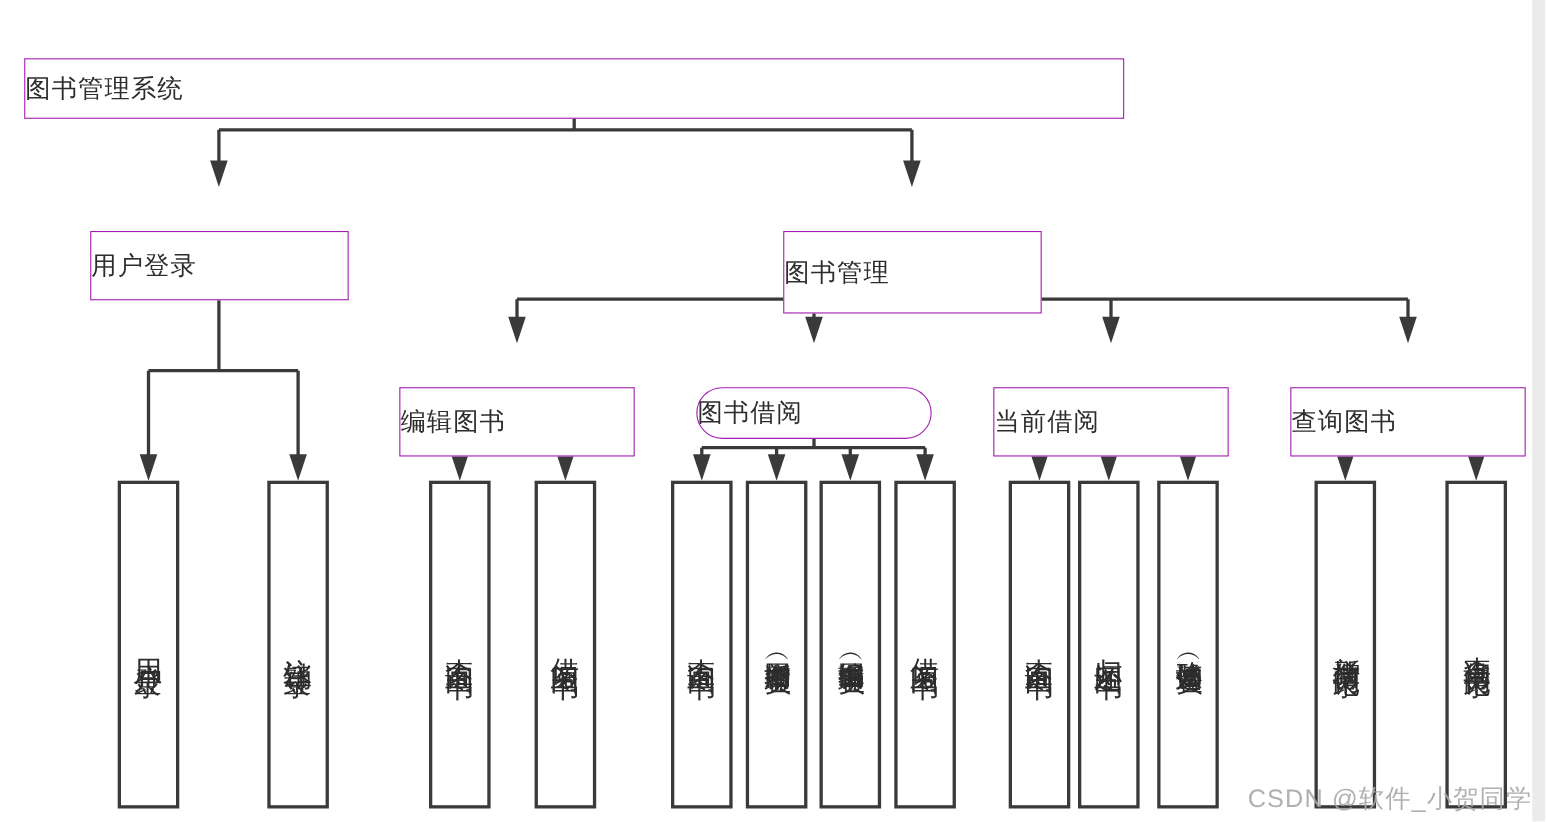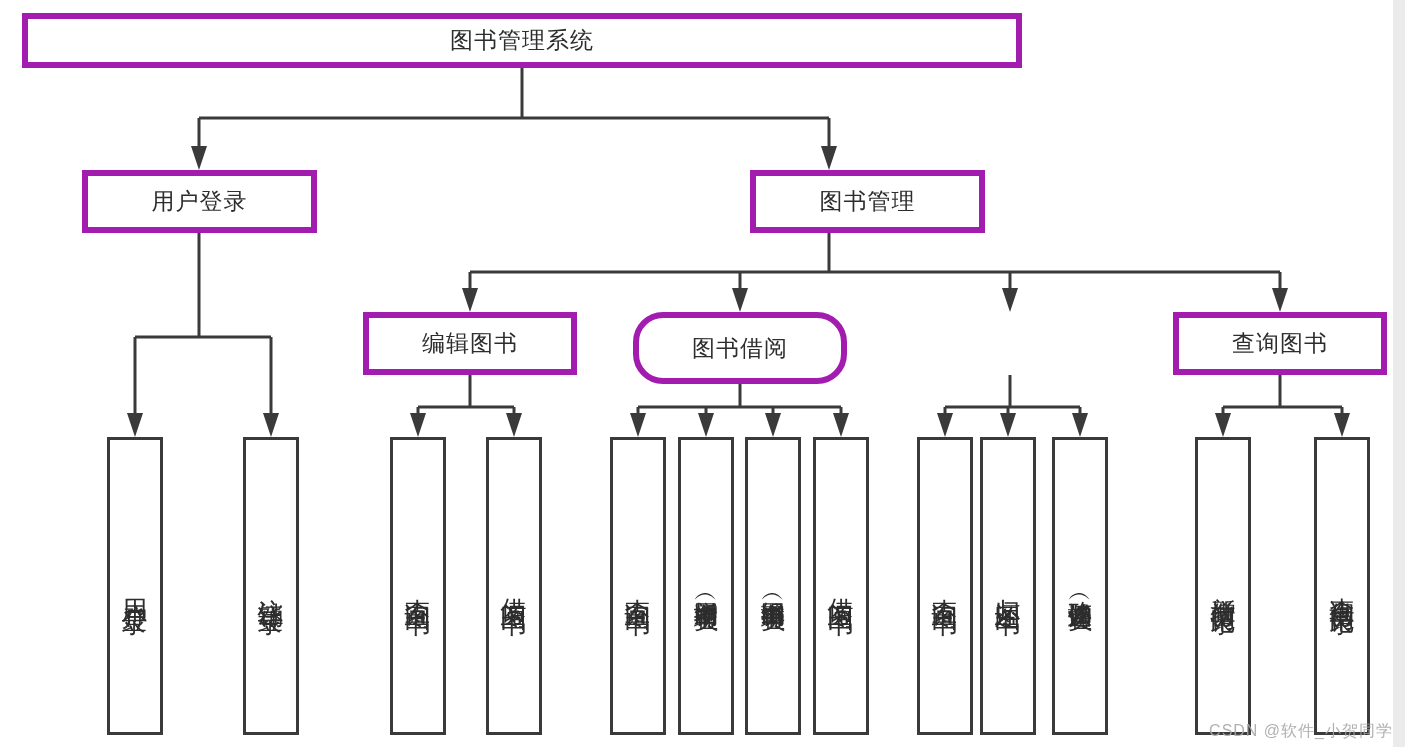--- a/index.html
+++ b/index.html
@@ -9,9 +9,9 @@
   }
   .connectors{position:absolute;left:0;top:0;width:1405px;height:747px;}
   .hbox{
-    position:absolute;box-sizing:border-box;border:6px solid #a21caf;background:#fff;
-    display:flex;align-items:center;justify-content:center;
-    font-size:23px;color:#2d2d2d;letter-spacing:1px;z-index:2;
+    position:absolute;box-sizing:border-box;border:1px solid #a21caf;background:#fff;
+    display:flex;align-items:center;justify-content:flex-start;
+    font-size:23px;color:#2d2d2d;letter-spacing:1px;z-index:2;margin-top:40px;
   }
   .vbox{
     position:absolute;box-sizing:border-box;border:3px solid #3a3a3a;background:#fff;

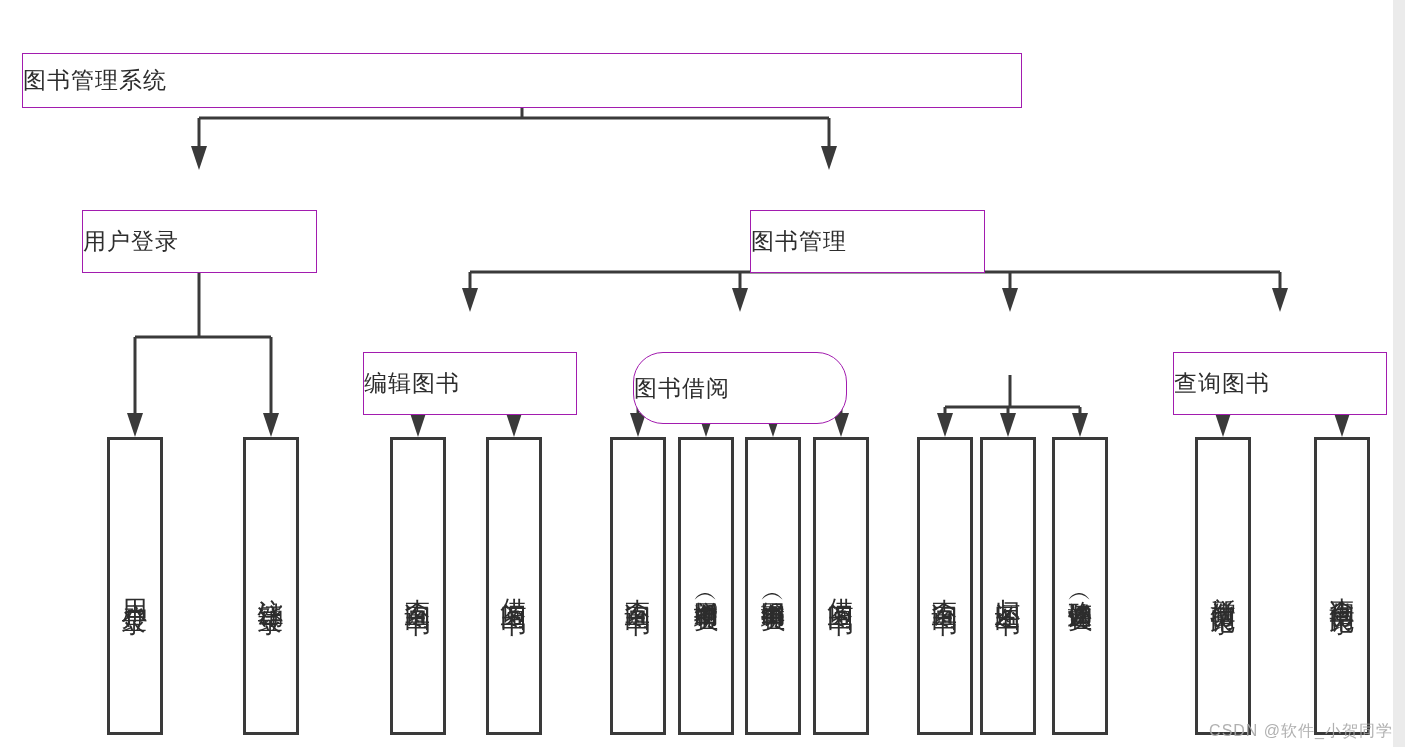--- a/index.html
+++ b/index.html
@@ -114,7 +114,7 @@
   <div class="hbox" style="left:82px;top:170px;width:235px;height:63px;">
     <span>用户登录</span>
   </div>
-  <div class="hbox" style="left:750px;top:170px;width:235px;height:63px;">
+  <div class="hbox" style="left:712px;top:170px;width:235px;height:75px;">
     <span>图书管理</span>
   </div>
 

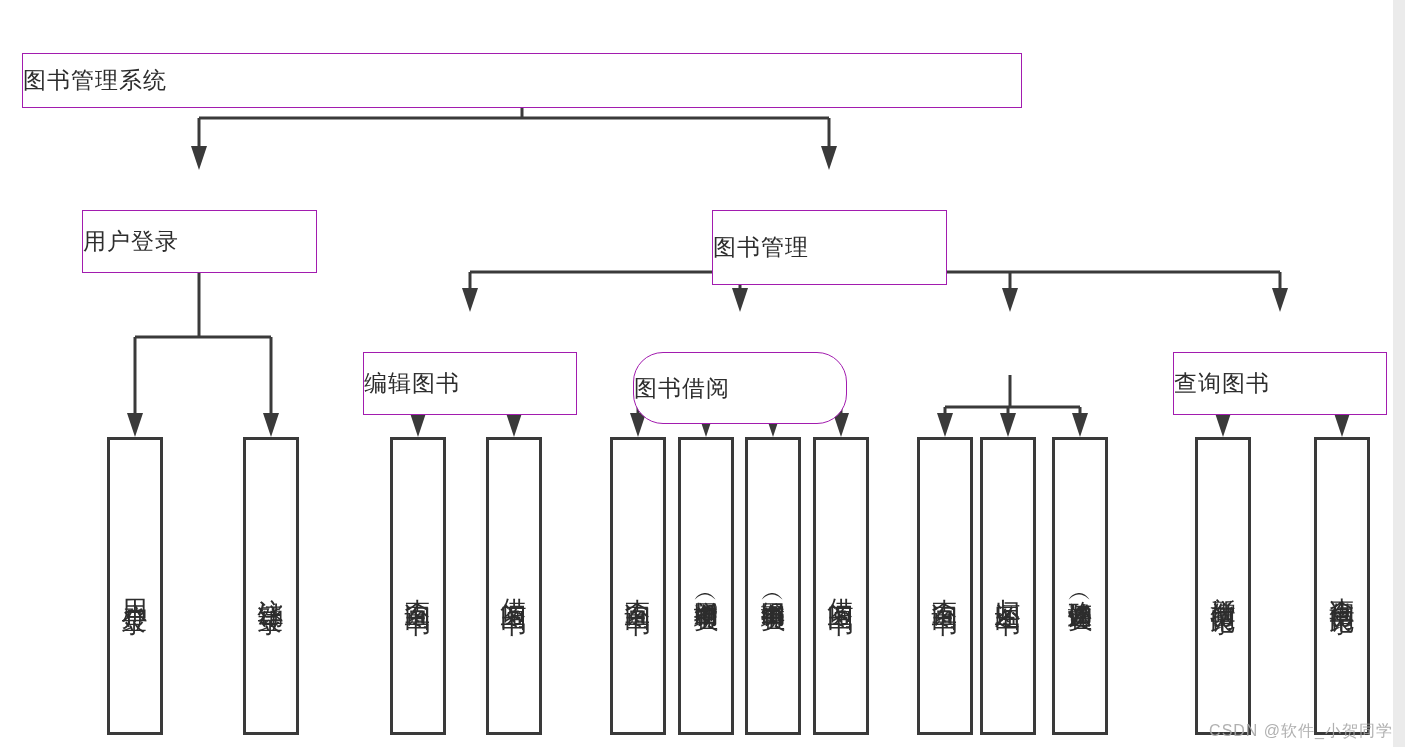--- a/index.html
+++ b/index.html
@@ -121,7 +121,7 @@
   <div class="hbox" style="left:363px;top:312px;width:214px;height:63px;">
     <span>编辑图书</span>
   </div>
-  <div class="hbox" style="left:633px;top:312px;width:214px;height:72px;border-radius:30px;">
+  <div class="hbox" style="left:633px;top:312px;width:214px;height:47px;border-radius:30px;">
     <span>图书借阅</span>
   </div>
   <div class="hbox" style="left:1173px;top:312px;width:214px;height:63px;">

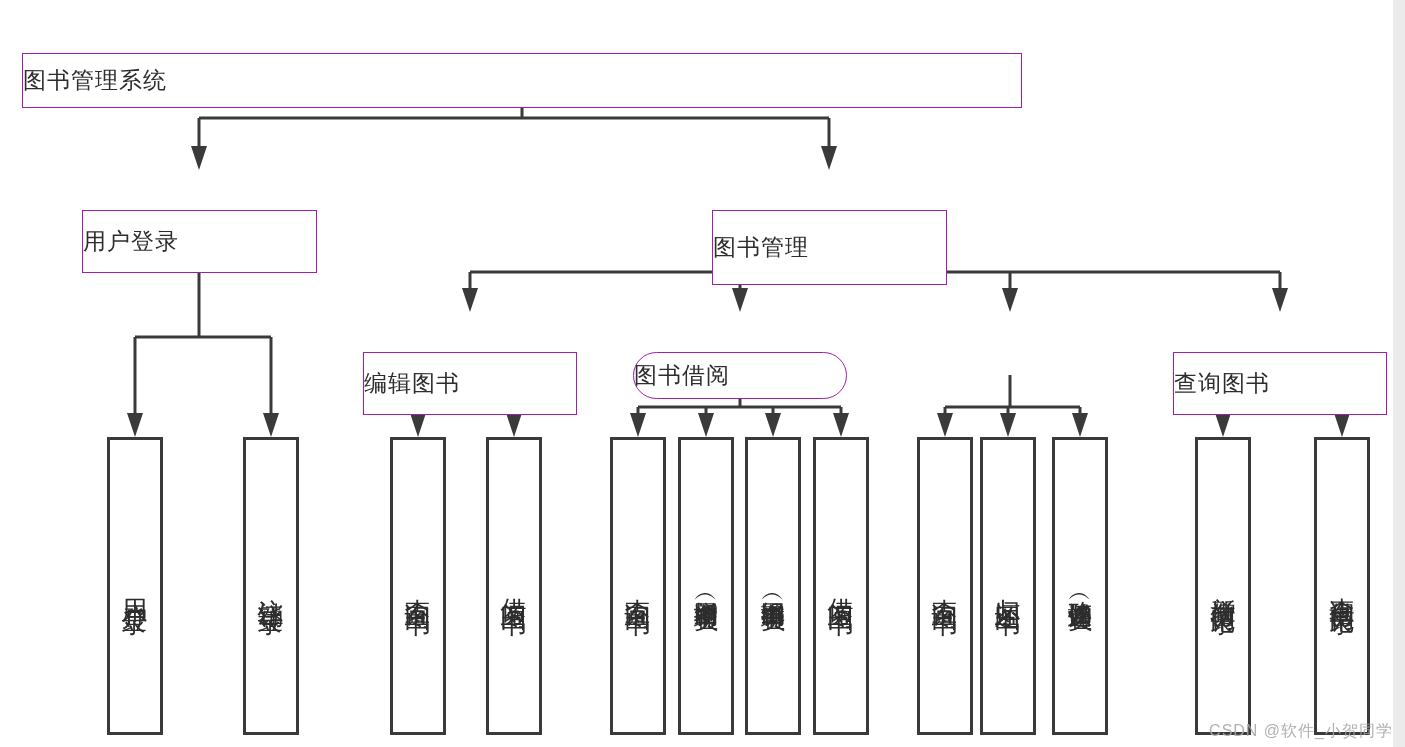--- a/index.html
+++ b/index.html
@@ -124,6 +124,9 @@
   <div class="hbox" style="left:633px;top:312px;width:214px;height:47px;border-radius:30px;">
     <span>图书借阅</span>
   </div>
+  <div class="hbox" style="left:903px;top:312px;width:214px;height:63px;">
+    <span>当前借阅</span>
+  </div>
   <div class="hbox" style="left:1173px;top:312px;width:214px;height:63px;">
     <span>查询图书</span>
   </div>

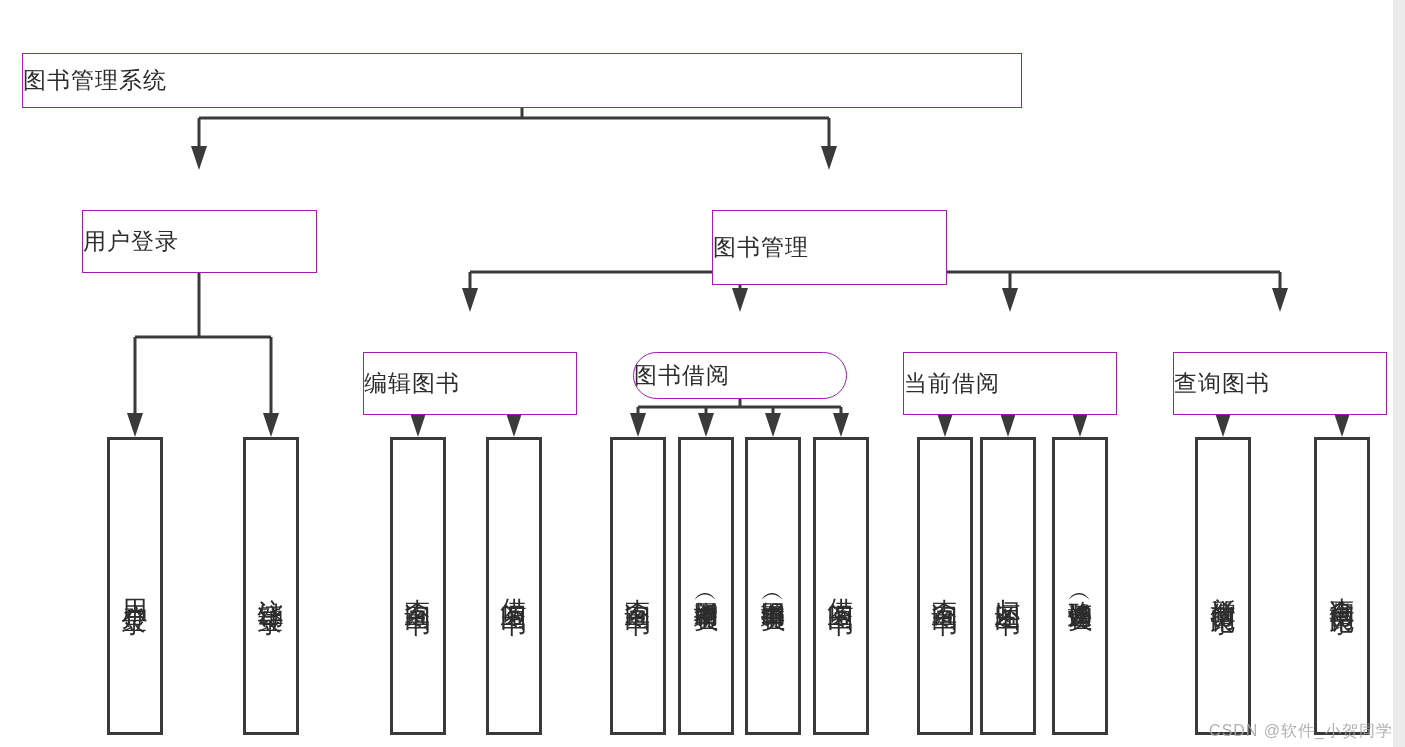--- a/index.html
+++ b/index.html
@@ -26,7 +26,7 @@
   .vbox.long span{font-size:24px;letter-spacing:1px;}
   .watermark{
     position:absolute;right:12px;bottom:5px;z-index:6;
-    font-size:16px;color:#a8a8a8;letter-spacing:1px;opacity:.9;white-space:nowrap;
+    font-size:23px;color:#a8a8a8;letter-spacing:1px;opacity:.9;white-space:nowrap;
   }
   .right-gutter{
     position:absolute;right:0;top:0;width:12px;height:747px;background:#ebebeb;z-index:1;

